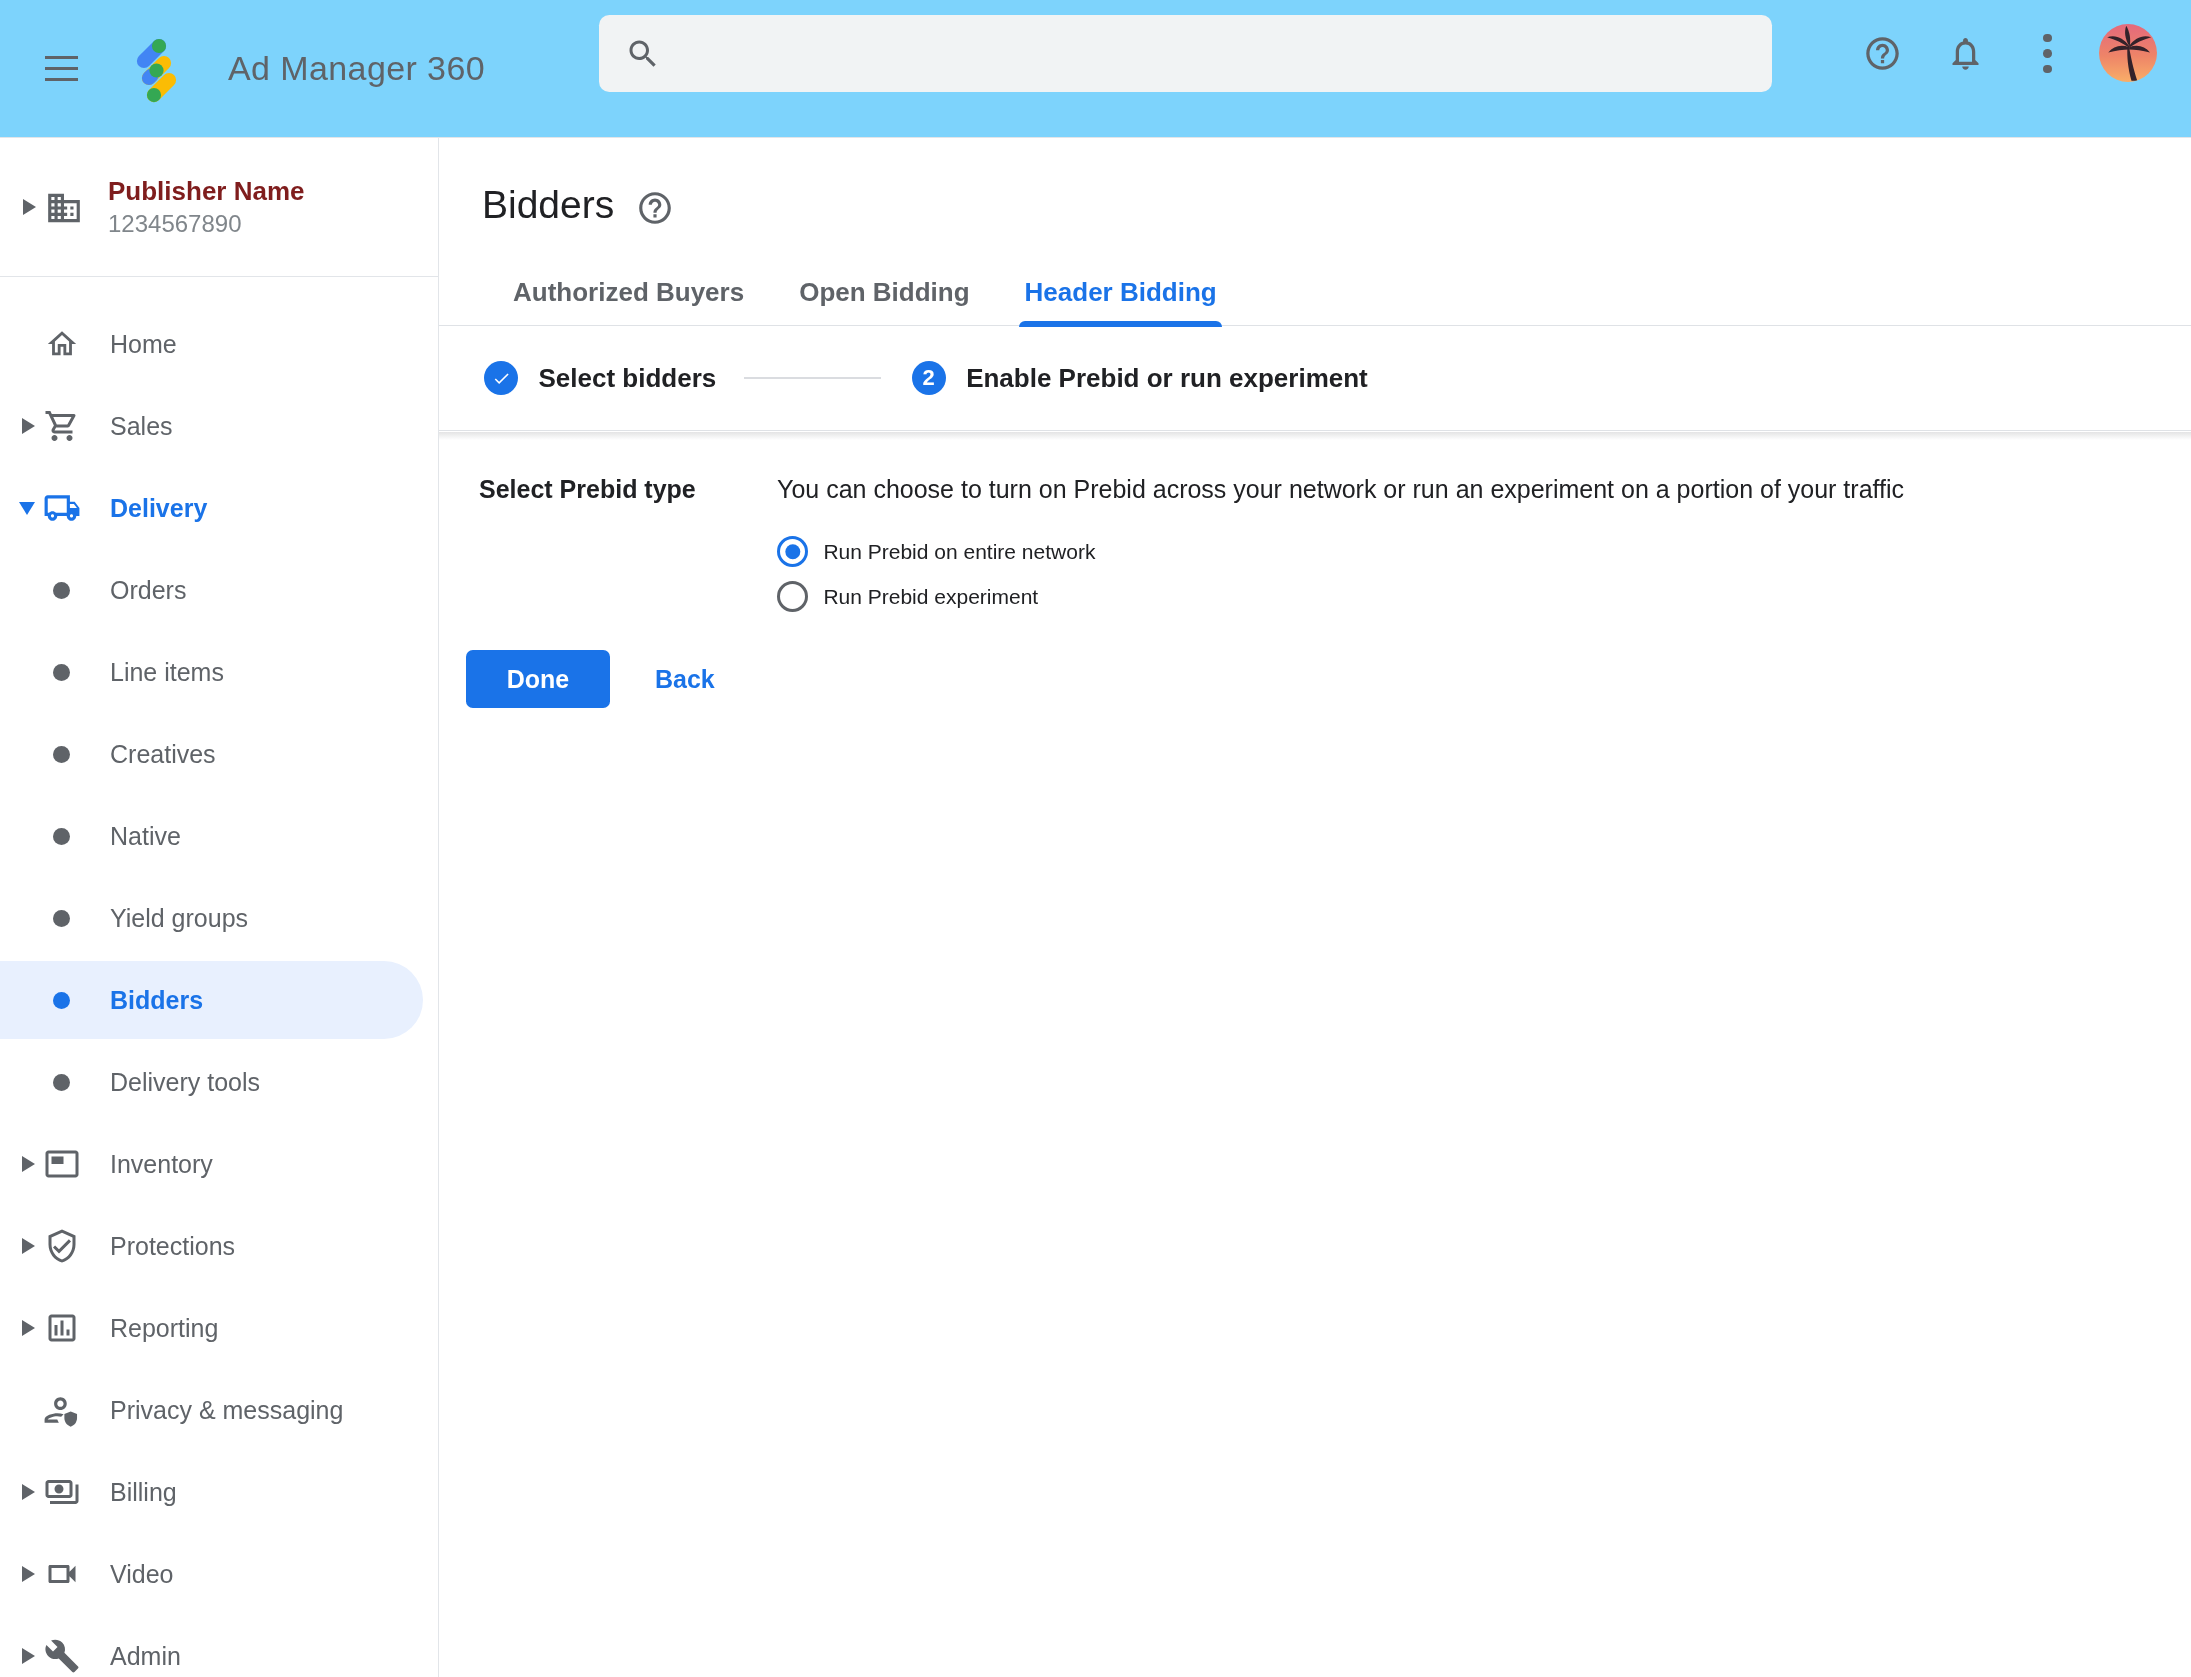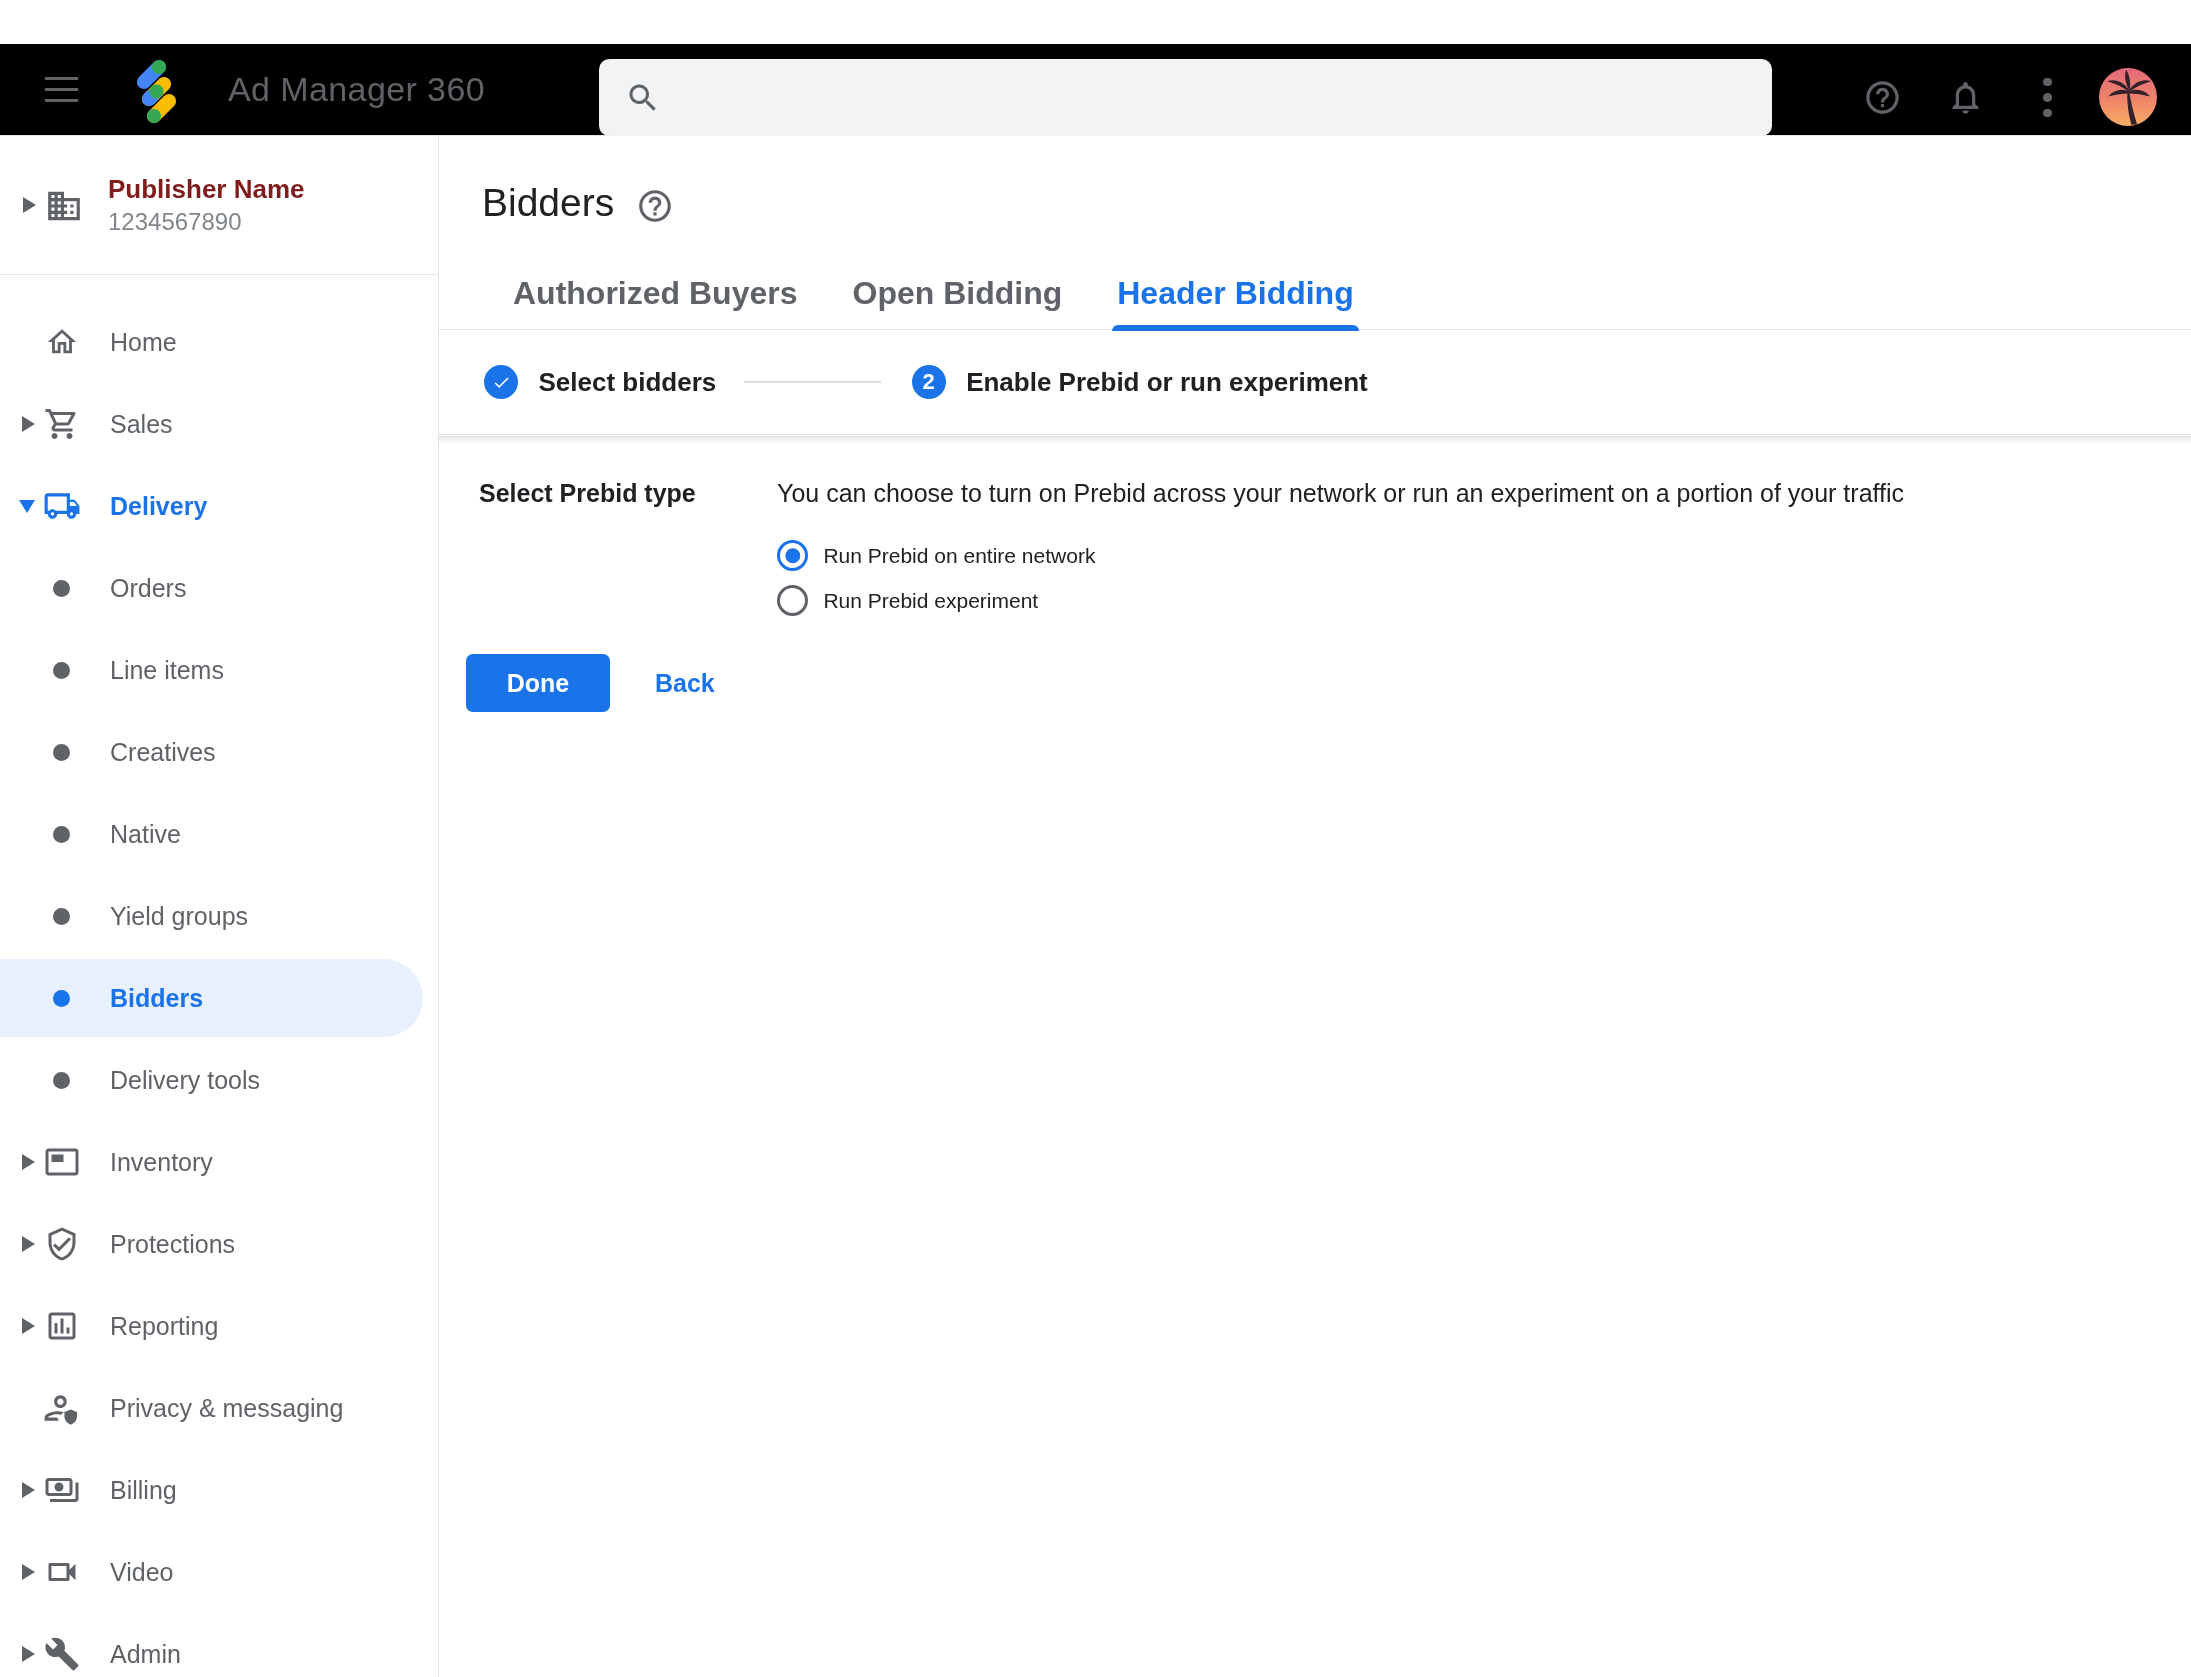--- a/index.html
+++ b/index.html
@@ -15,12 +15,11 @@
   
   .topbar {
     position: relative;
-    height: 92px;
+    height: 138px;
     display: flex;
     align-items: center;
     border-bottom: 1.7px solid #e2e5e9;
-    background: #000000;
-    margin-top: 44px;
+    background: #7dd3fc;
   }
   .menu-btn { margin-left: 45px; width: 34px; height: 34px; display: flex; flex-direction: column; justify-content: center; }
   .menu-btn i { display: block; width: 33px; height: 4.3px; background: #5f6368; margin: 4.3px 0; }

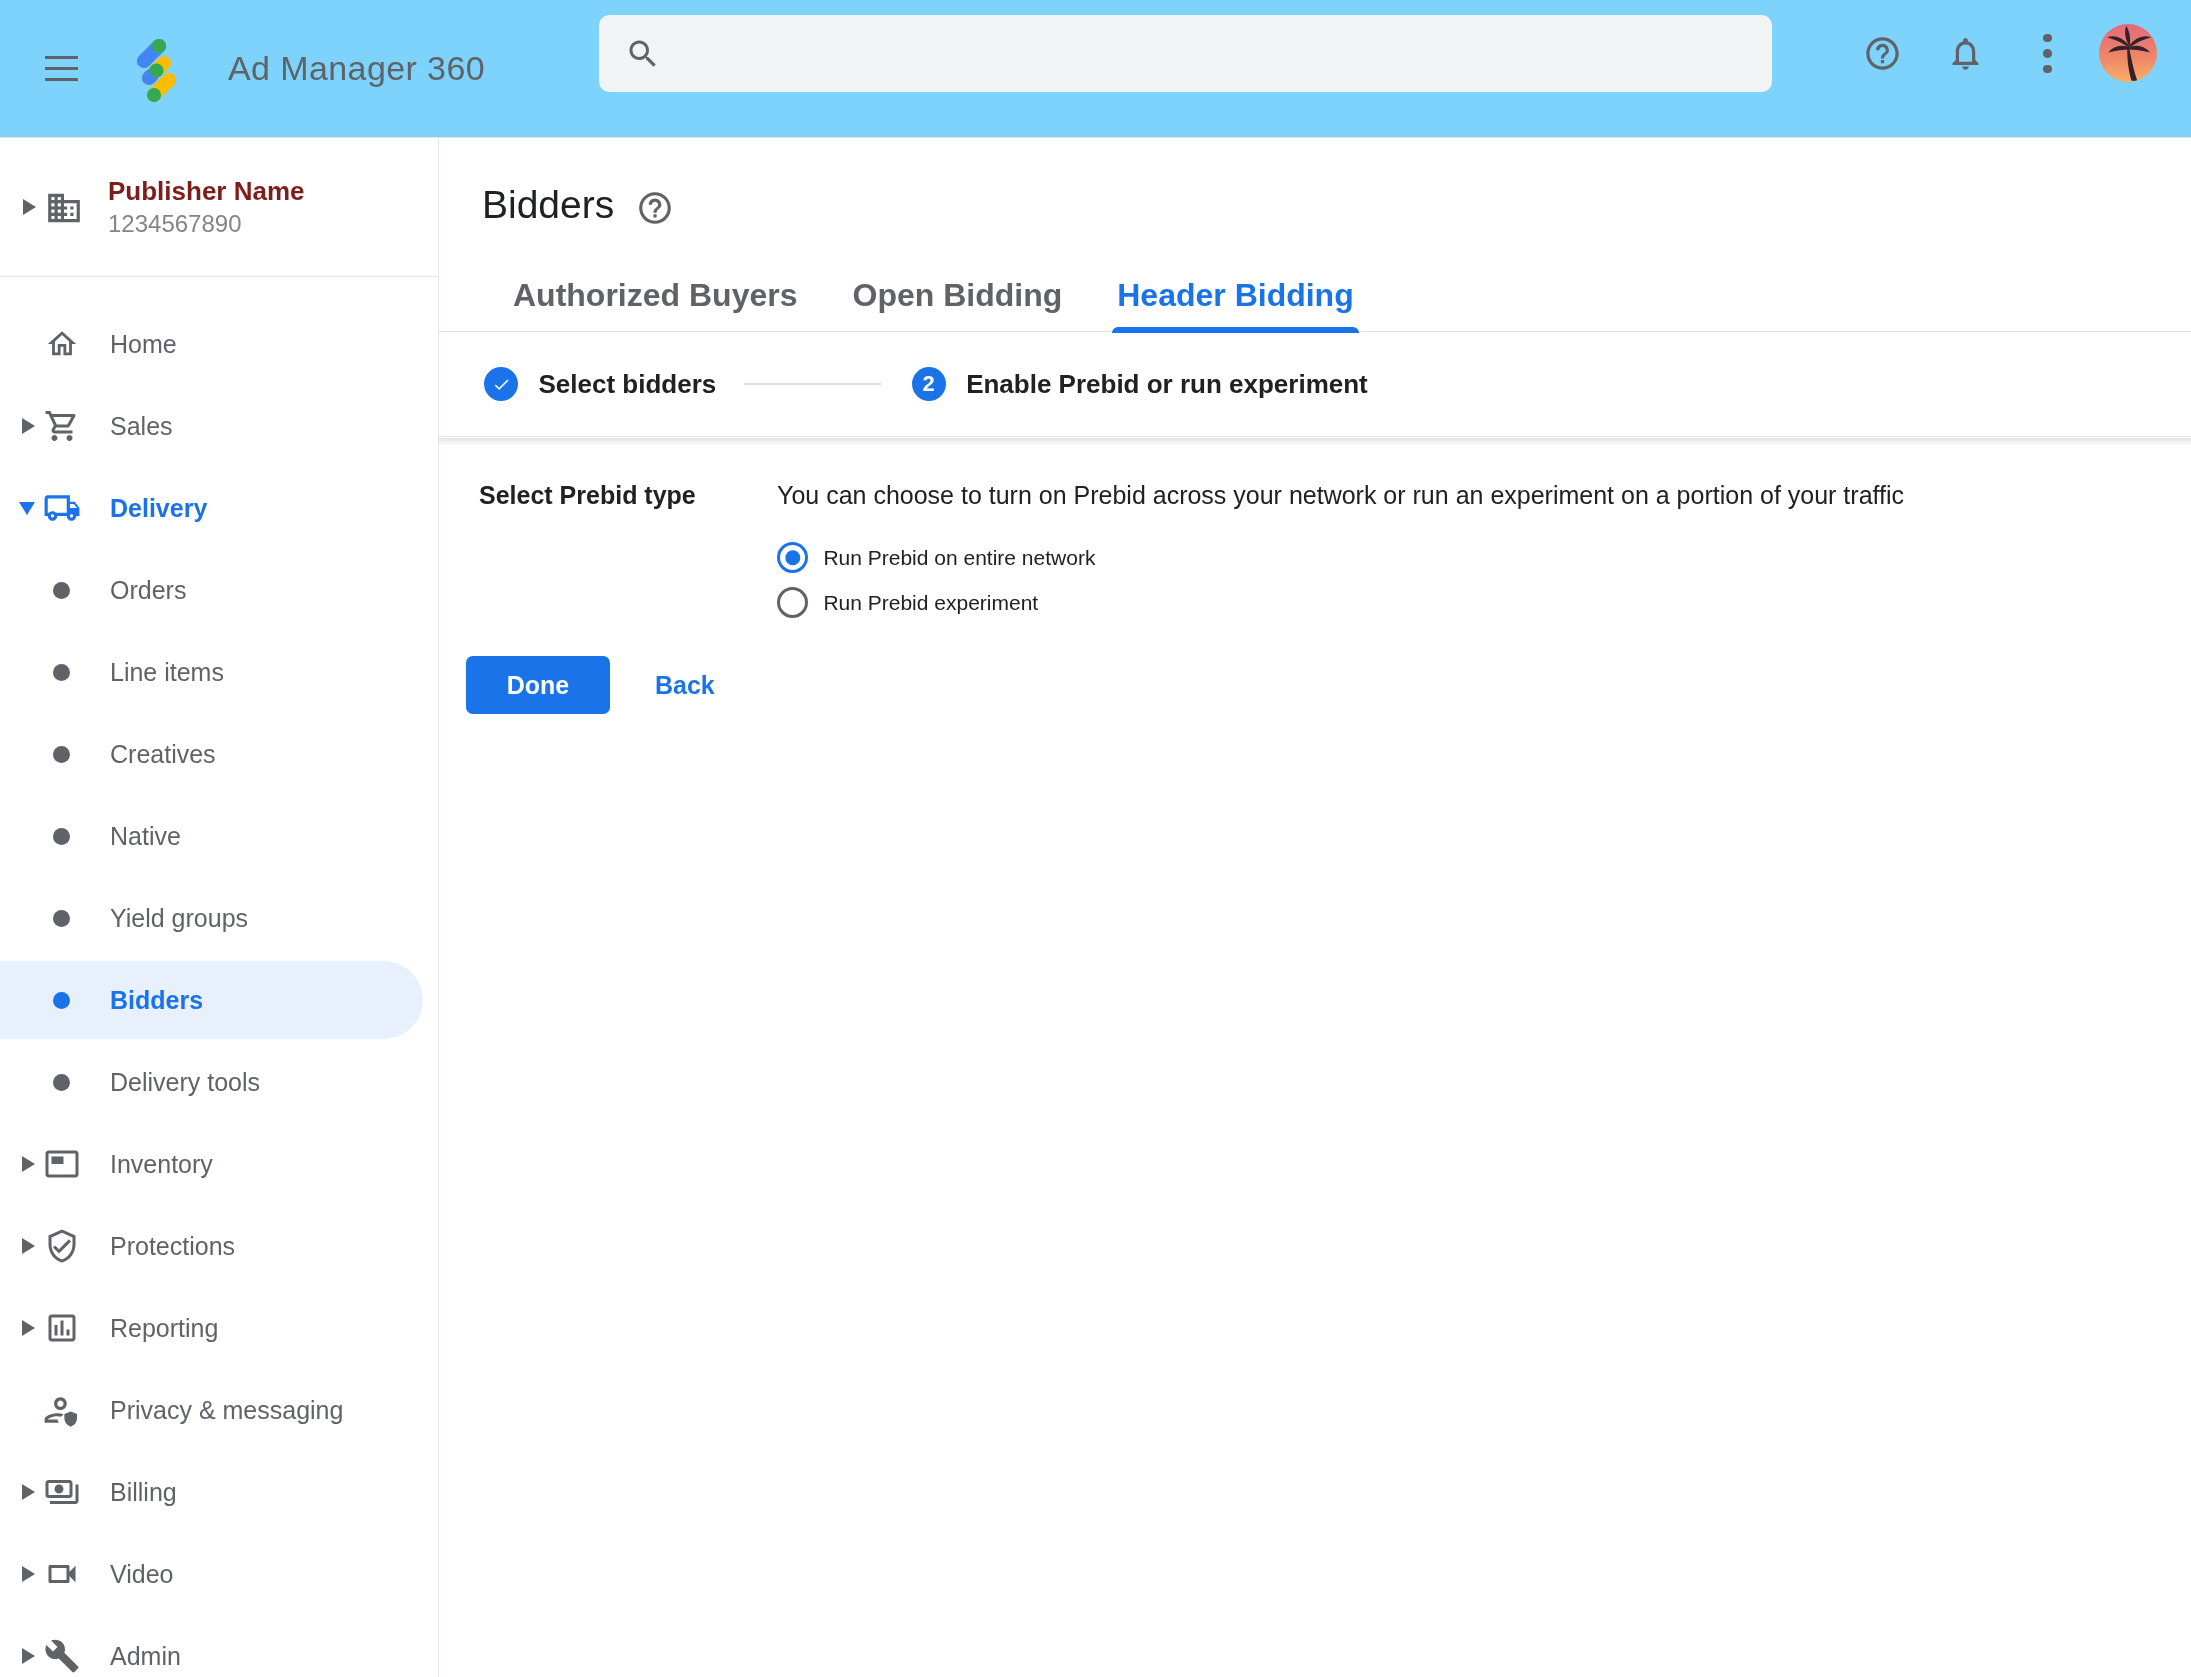--- a/index.html
+++ b/index.html
@@ -101,7 +101,7 @@
   .tabs { margin-top: 50px; padding-left: 74px; border-bottom: 1.7px solid #dfe2e6; display: flex; }
   .tab {
     position: relative; margin-right: 55px; padding-bottom: 17px;
-    font-size: 32px; font-weight: 700; color: #5f6368; white-space: nowrap; cursor: pointer;
+    font-size: 26px; font-weight: 700; color: #5f6368; white-space: nowrap; cursor: pointer;
   }
   .tab.active { color: #1a73e8; }
   .tab.active::after {

